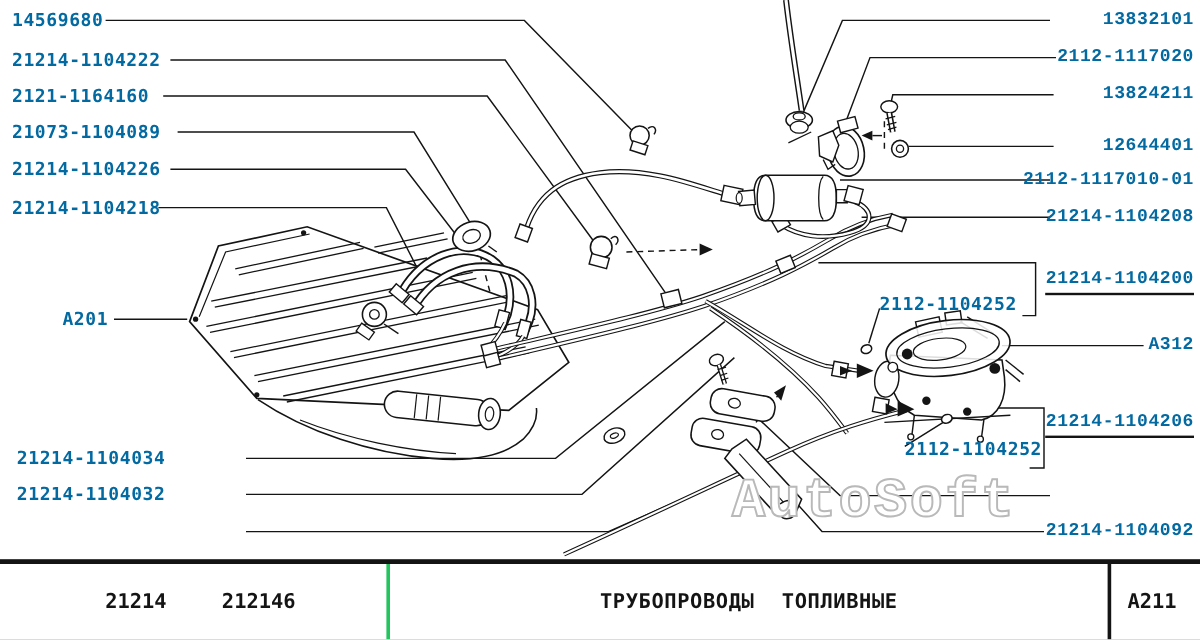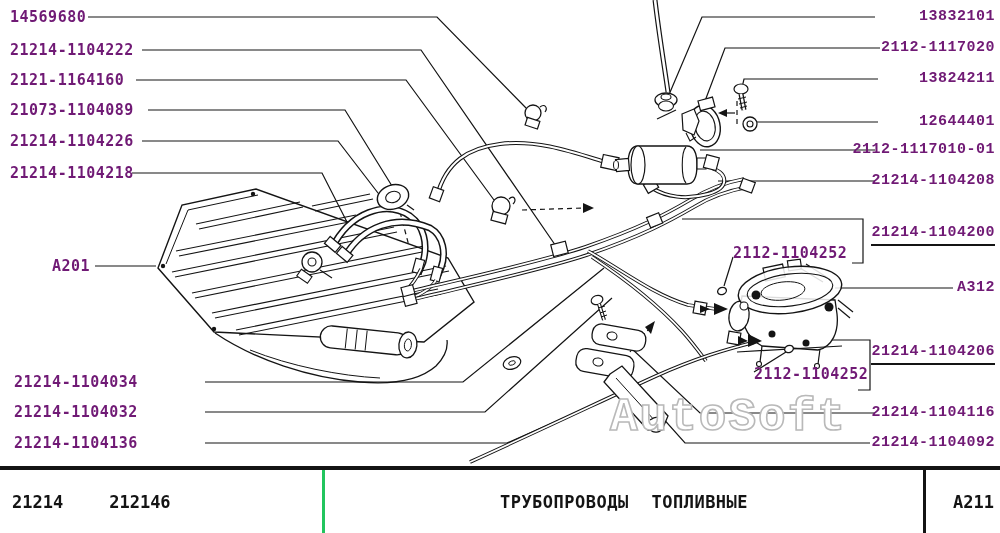--- a/index.html
+++ b/index.html
@@ -7,7 +7,7 @@
         font-family:"DejaVu Sans Mono","Liberation Mono",monospace;color:#141414;}
   #diagram-svg{position:absolute;left:0;top:0;}
   .lbl{position:absolute;font:bold 15px "DejaVu Sans Mono","Liberation Mono",monospace;
-       letter-spacing:.5px;white-space:nowrap;color:#701a75;line-height:18px;}
+       letter-spacing:.5px;white-space:nowrap;color:#0369a1;line-height:18px;}
   .lbl-r{text-align:right;font-family:Liberation Mono, monospace;}
   .u{border-bottom:2.5px solid #141414;padding-bottom:2px;}
   #watermark{position:absolute;left:610px;top:392px;

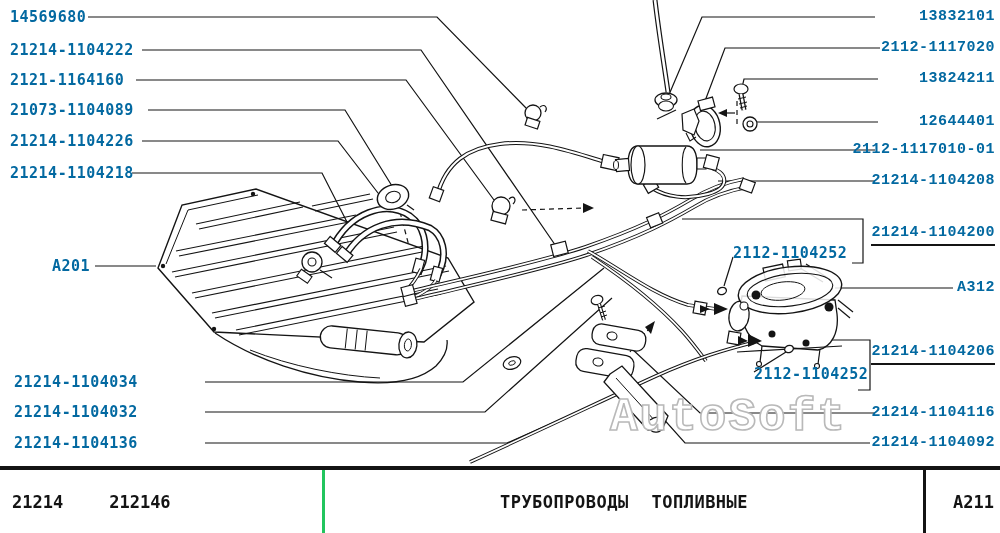--- a/index.html
+++ b/index.html
@@ -288,7 +288,6 @@
   <div class="lbl lbl-r u" style="right:5px;top:224px">21214-1104200</div>
   <div class="lbl lbl-r" style="right:5px;top:279px">A312</div>
   <div class="lbl lbl-r u" style="right:5px;top:343px">21214-1104206</div>
-  <div class="lbl lbl-r" style="right:5px;top:404px">21214-1104116</div>
   <div class="lbl lbl-r" style="right:5px;top:434px">21214-1104092</div>
 
   <div class="lbl" style="left:733px;top:244px">2112-1104252</div>

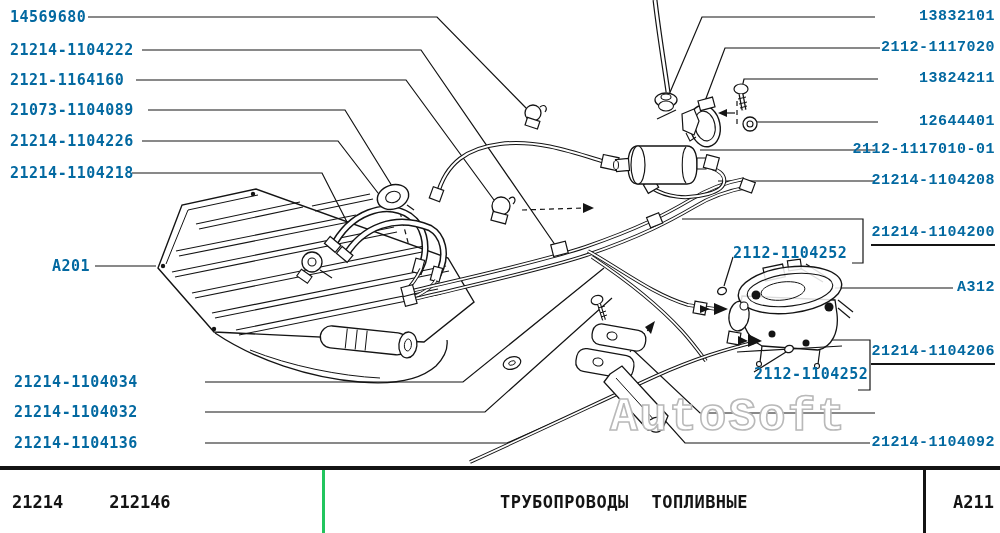--- a/index.html
+++ b/index.html
@@ -277,7 +277,6 @@
   <div class="lbl" style="left:52px;top:257px">A201</div>
   <div class="lbl" style="left:14px;top:373px">21214-1104034</div>
   <div class="lbl" style="left:14px;top:403px">21214-1104032</div>
-  <div class="lbl" style="left:14px;top:434px">21214-1104136</div>
 
   <div class="lbl lbl-r" style="right:5px;top:8px">13832101</div>
   <div class="lbl lbl-r" style="right:5px;top:39px">2112-1117020</div>

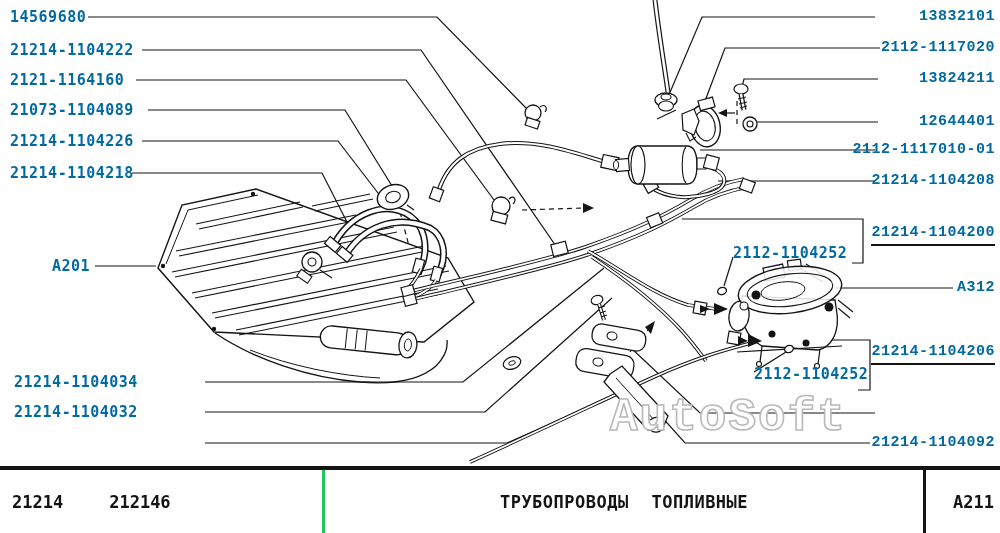--- a/index.html
+++ b/index.html
@@ -16,7 +16,7 @@
        -webkit-text-stroke:1.6px #b9b9b9;text-shadow:0 0 1px #cfcfcf;}
   #footer{position:absolute;left:0;top:466px;width:1000px;height:63px;
        border-top:4px solid #141414;border-bottom:3px solid #141414;display:flex;}
-  #footer .cell{display:flex;align-items:center;font:bold 17px "DejaVu Sans Mono","Liberation Mono",monospace;}
+  #footer .cell{display:flex;align-items:center;font:bold 17px "DejaVu Sans Mono","Liberation Mono",monospace;justify-content:center;}
   #cell-models{width:310px;padding-left:12px;gap:46px;}
   #cell-title{width:598px;border-left:3px solid #22c55e;border-right:3px solid #141414;
        justify-content:center;word-spacing:12px;letter-spacing:.5px;}

